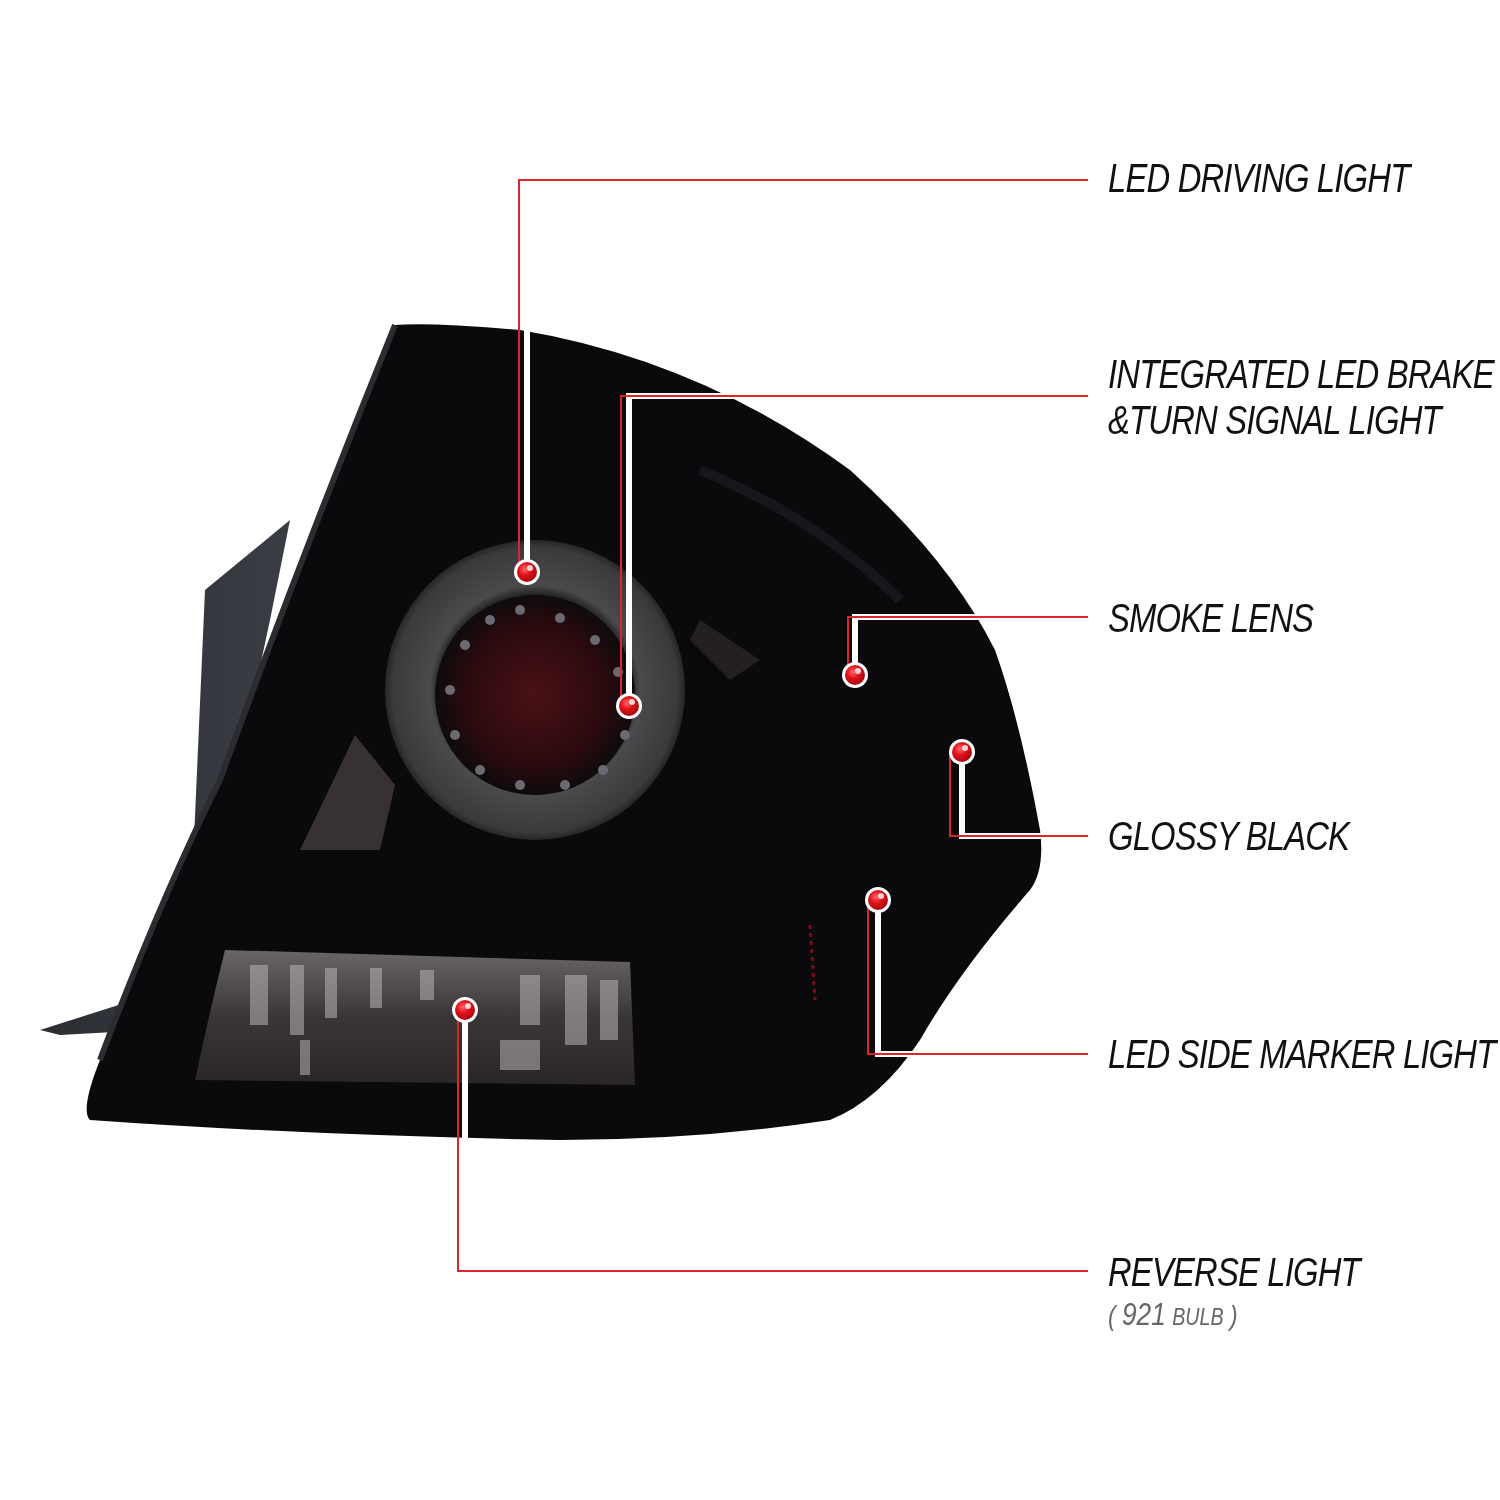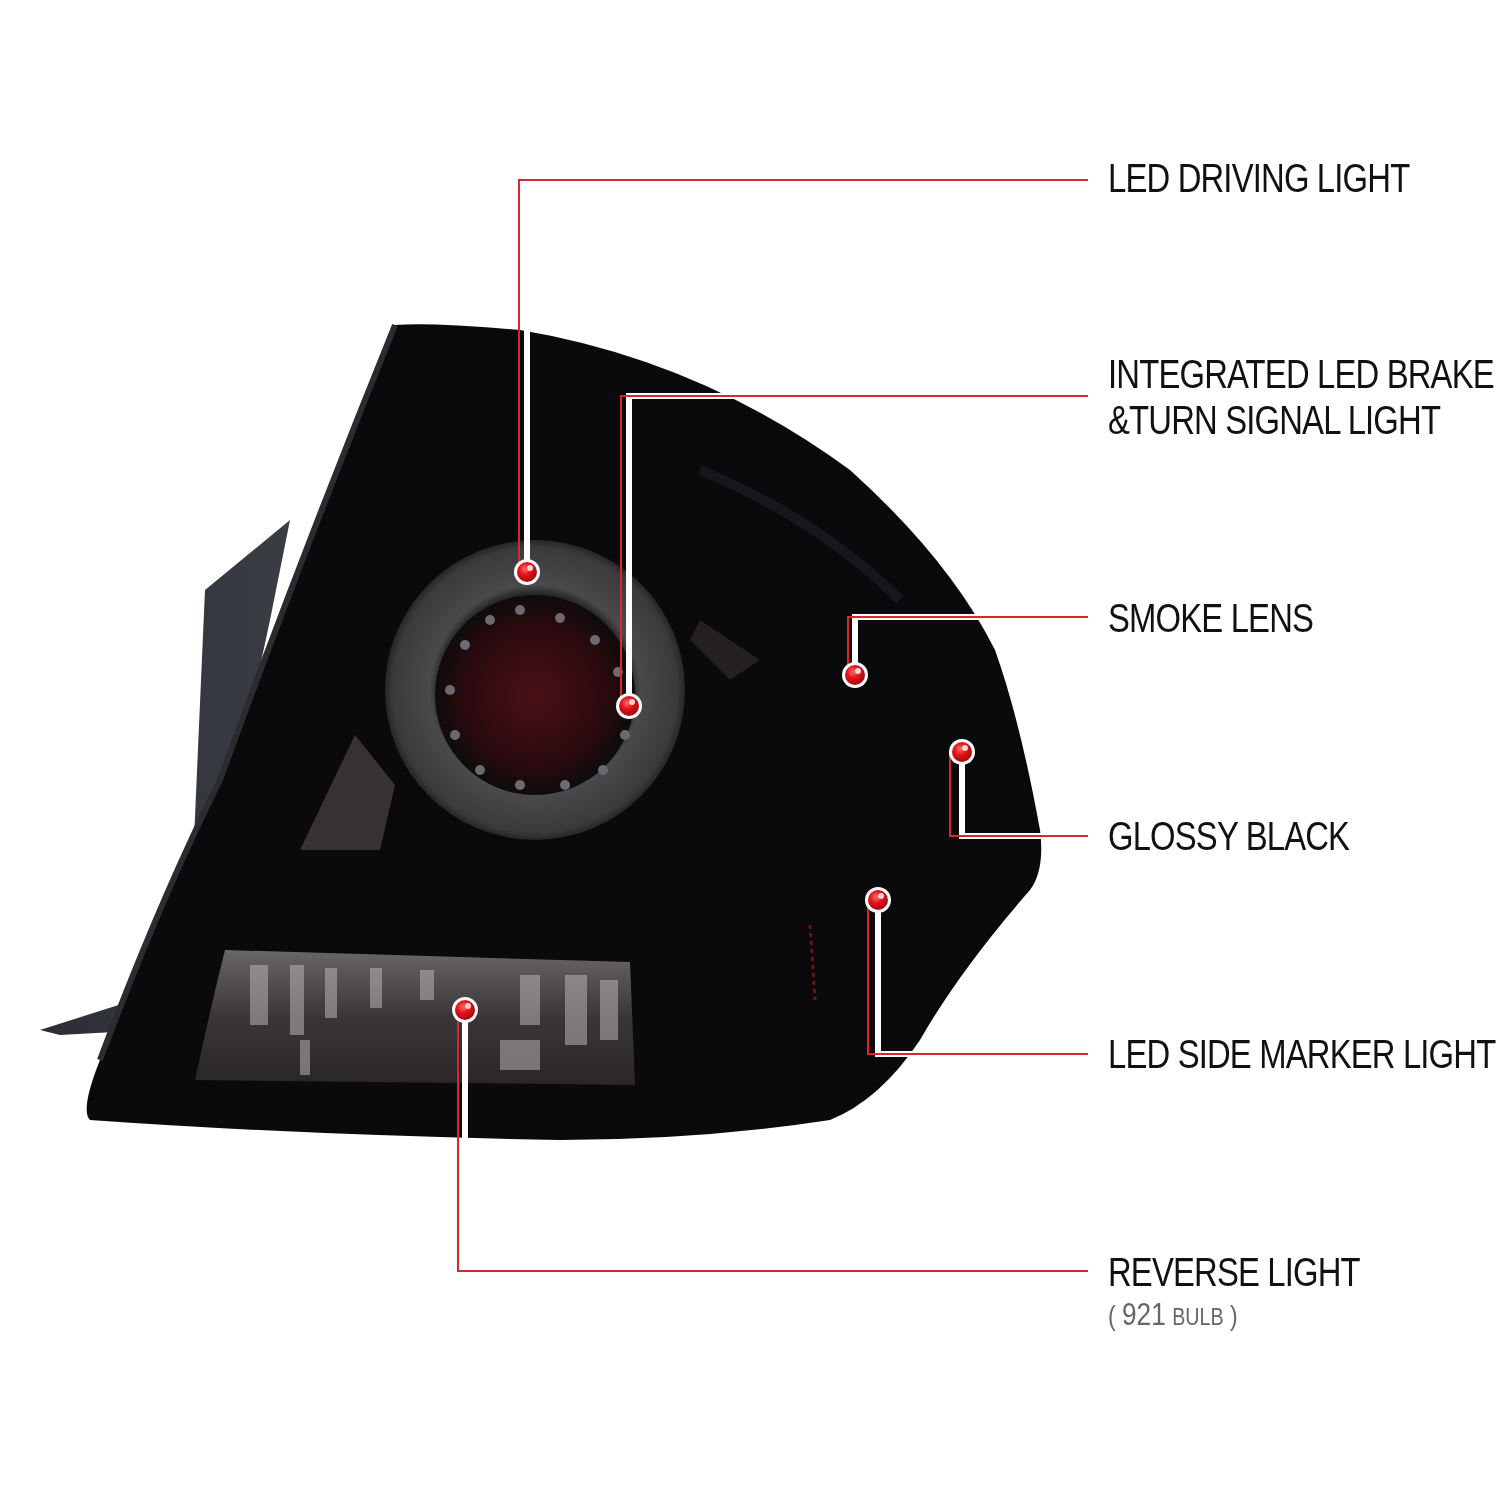--- a/index.html
+++ b/index.html
@@ -4,7 +4,7 @@
 <style>
   html,body{margin:0;padding:0;background:#fff;}
   body{width:1500px;height:1500px;position:relative;overflow:hidden;font-family:"Liberation Sans","DejaVu Sans",sans-serif;}
-  #stage{position:absolute;left:0;top:0;width:1500px;height:1500px;}
+  #stage{position:absolute;left:0;top:0;width:1500px;height:1500px;font-style:italic;}
   .label{position:absolute;left:1108px;color:#111;font-family:"Liberation Sans",sans-serif;font-weight:400;font-size:40px;line-height:44px;letter-spacing:-1px;transform:scaleX(0.82);transform-origin:left top;white-space:nowrap;}
   .sub{position:absolute;left:1108px;top:1298px;color:#666;font-family:"Liberation Sans",sans-serif;font-size:28px;line-height:32px;transform:scaleX(0.82);transform-origin:left top;white-space:nowrap;}
   .sub .big{font-size:32px;}

